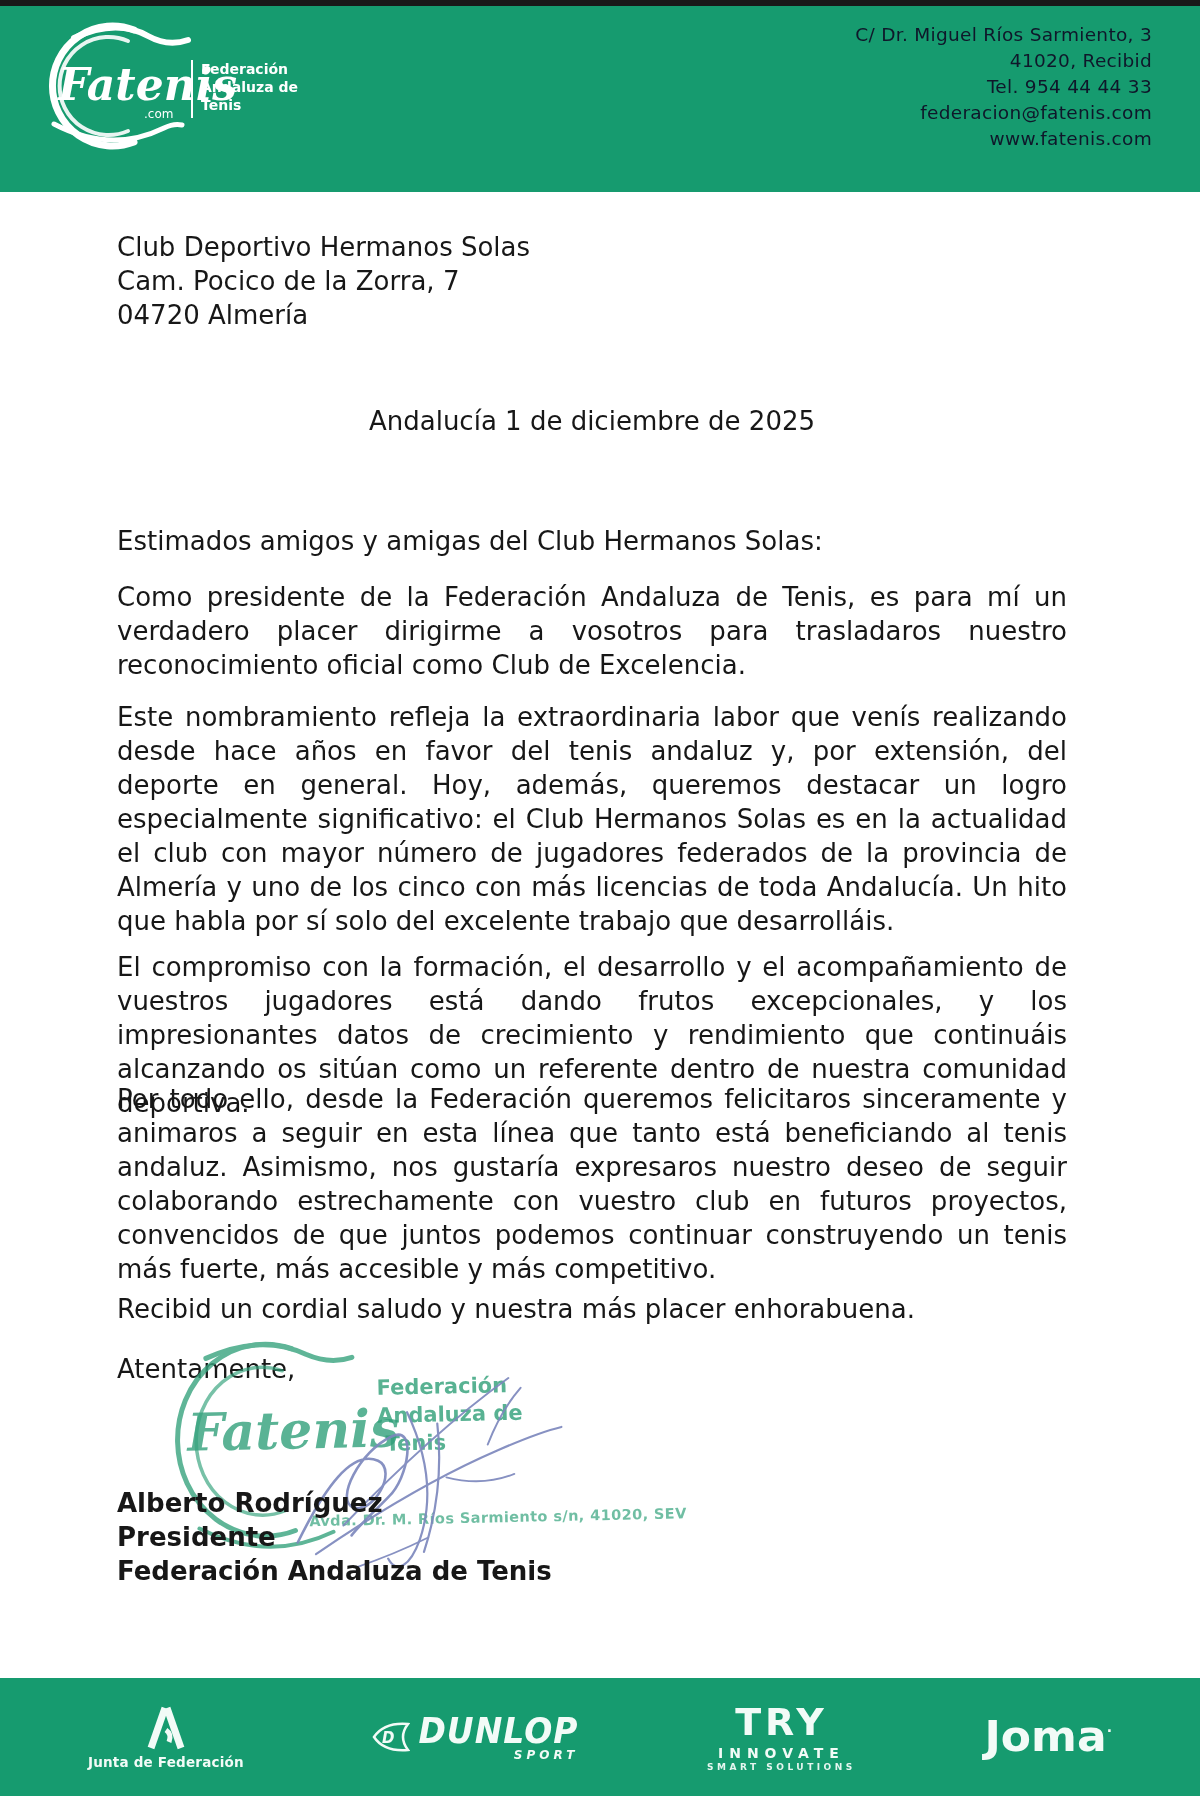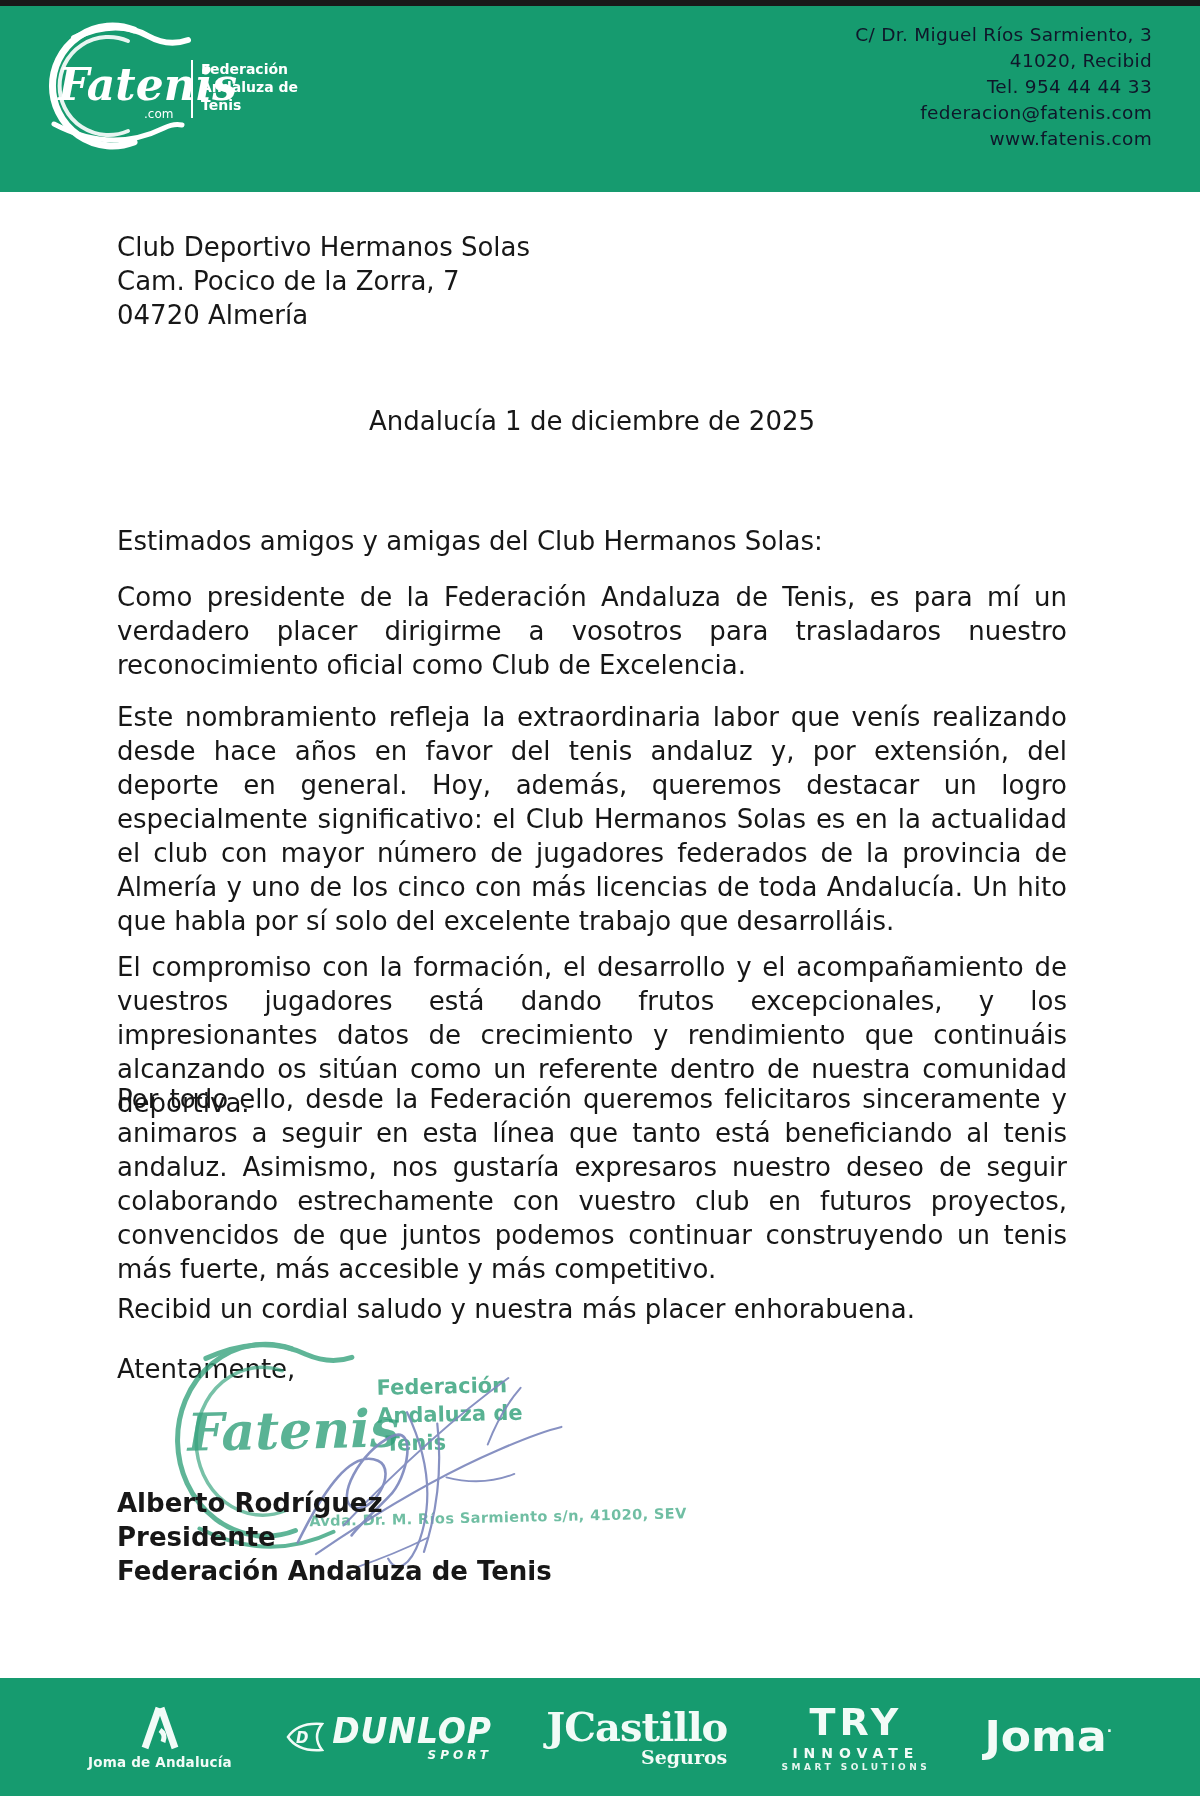--- a/index.html
+++ b/index.html
@@ -160,10 +160,6 @@
       </div>
     </div>
 
-    <div class="sponsor">
-      <div class="jc-word">JCastillo</div>
-      <div class="jc-sub">Seguros</div>
-    </div>
 
     <div class="sponsor">
       <div class="try-word">TRY</div>

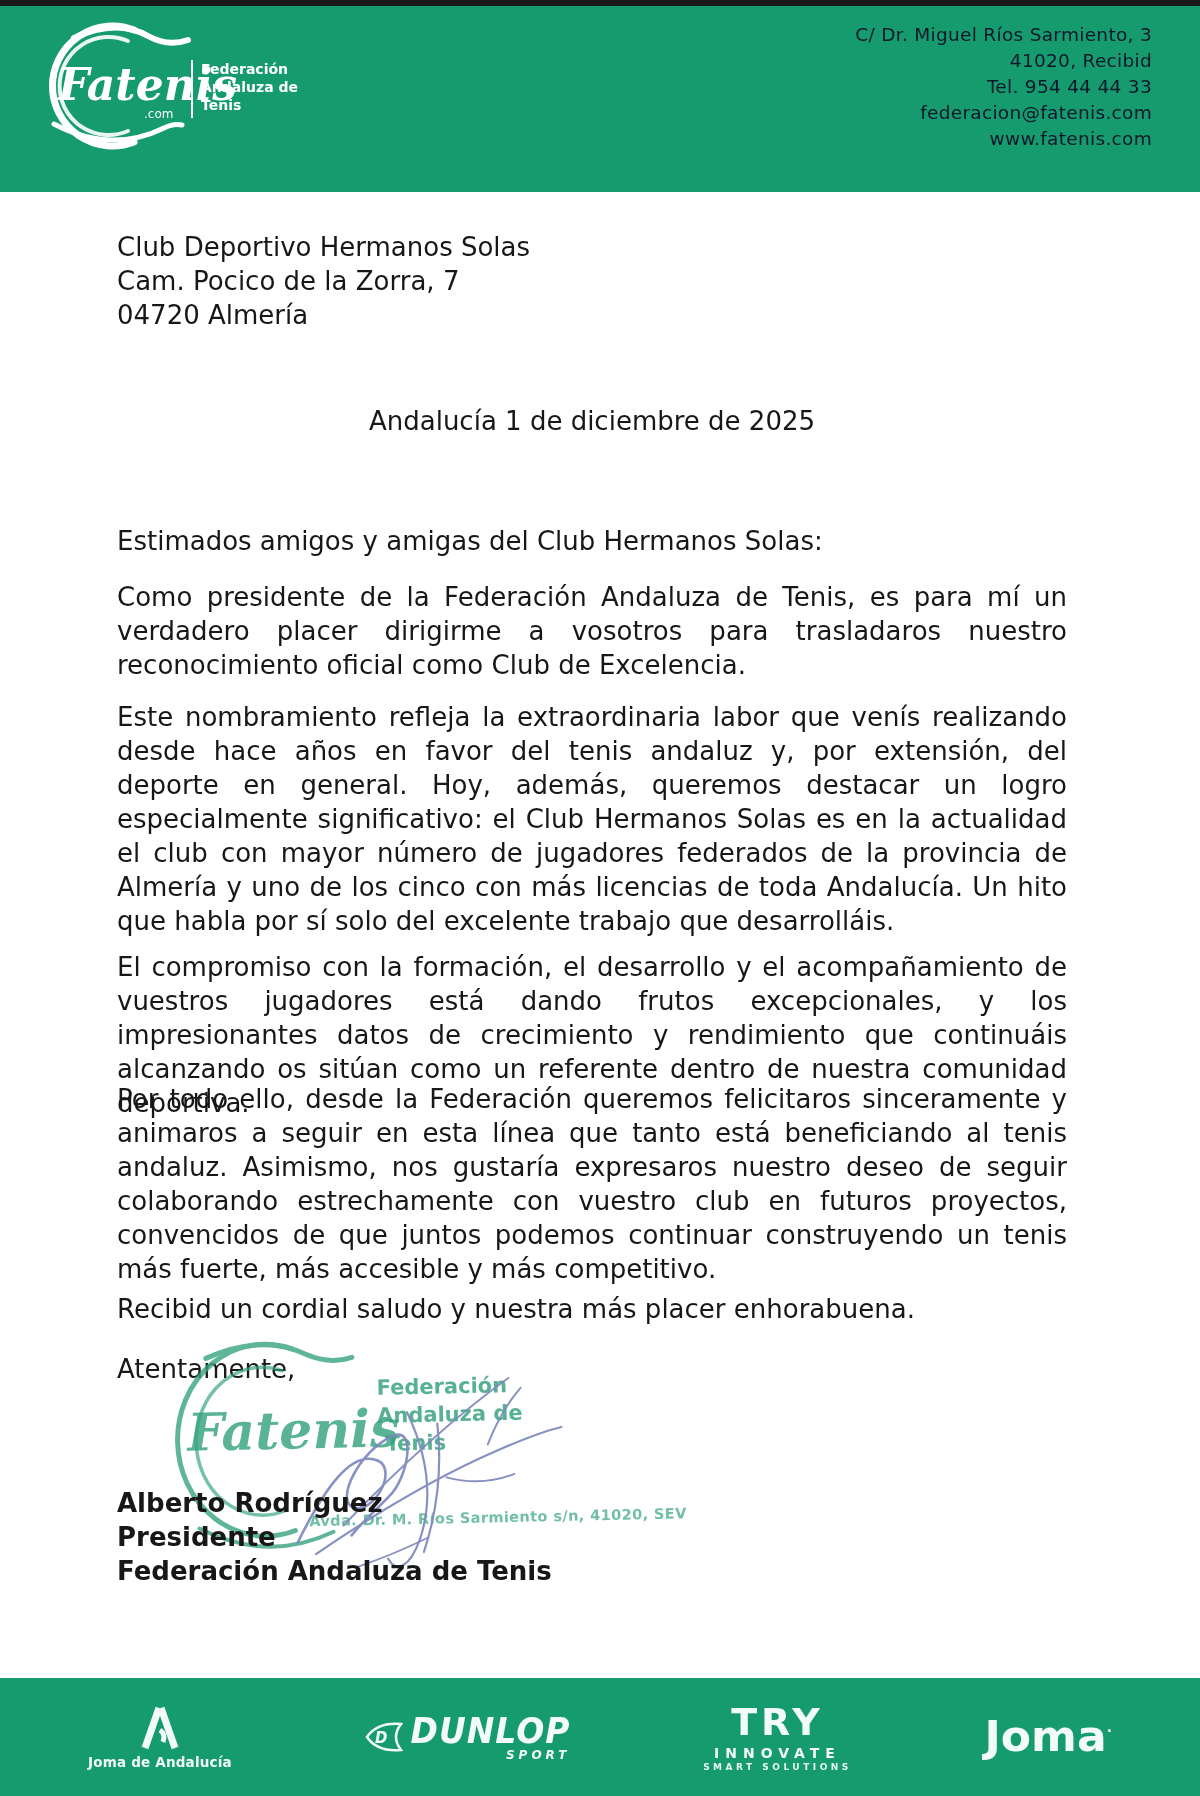--- a/index.html
+++ b/index.html
@@ -144,7 +144,7 @@
         </g>
         <path d="M 22 26 q 6 4 3 12" stroke="#f2fbf7" fill="none" stroke-width="5"></path>
       </svg>
-      <div class="junta-label">Joma de Andalucía</div>
+      <div class="junta-label">Junta de Federación</div>
     </div>
 
     <div class="sponsor">

